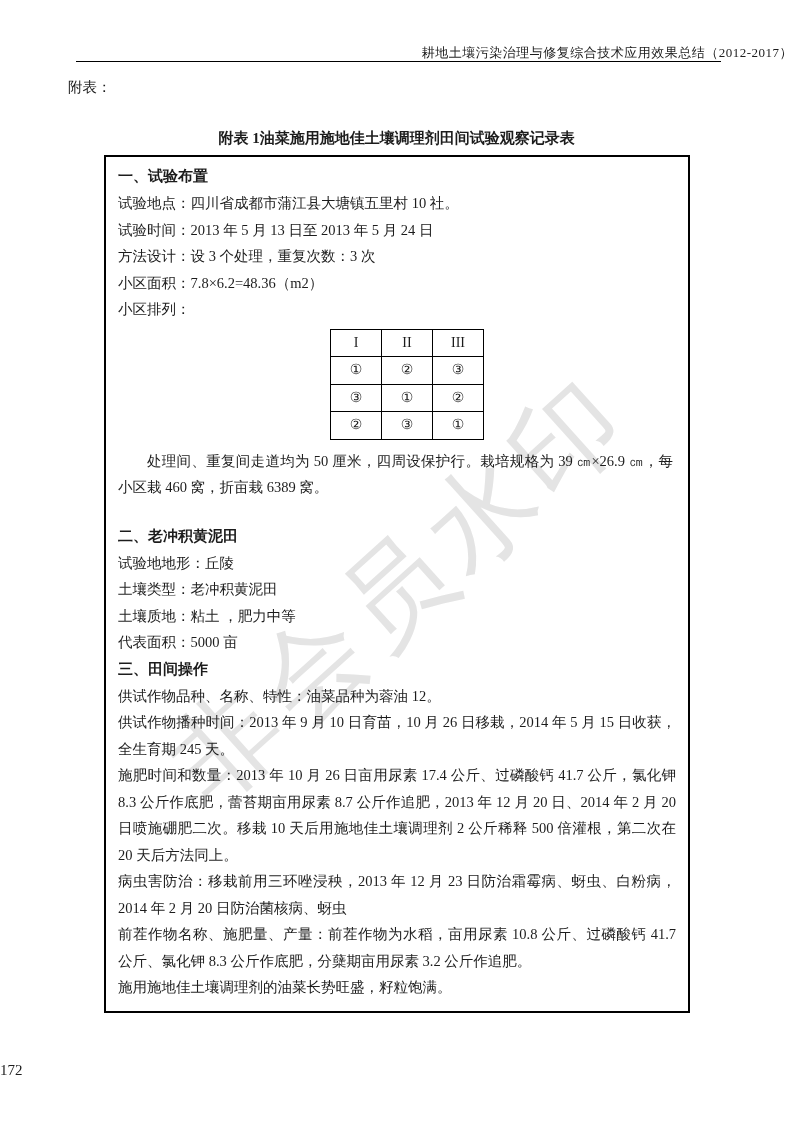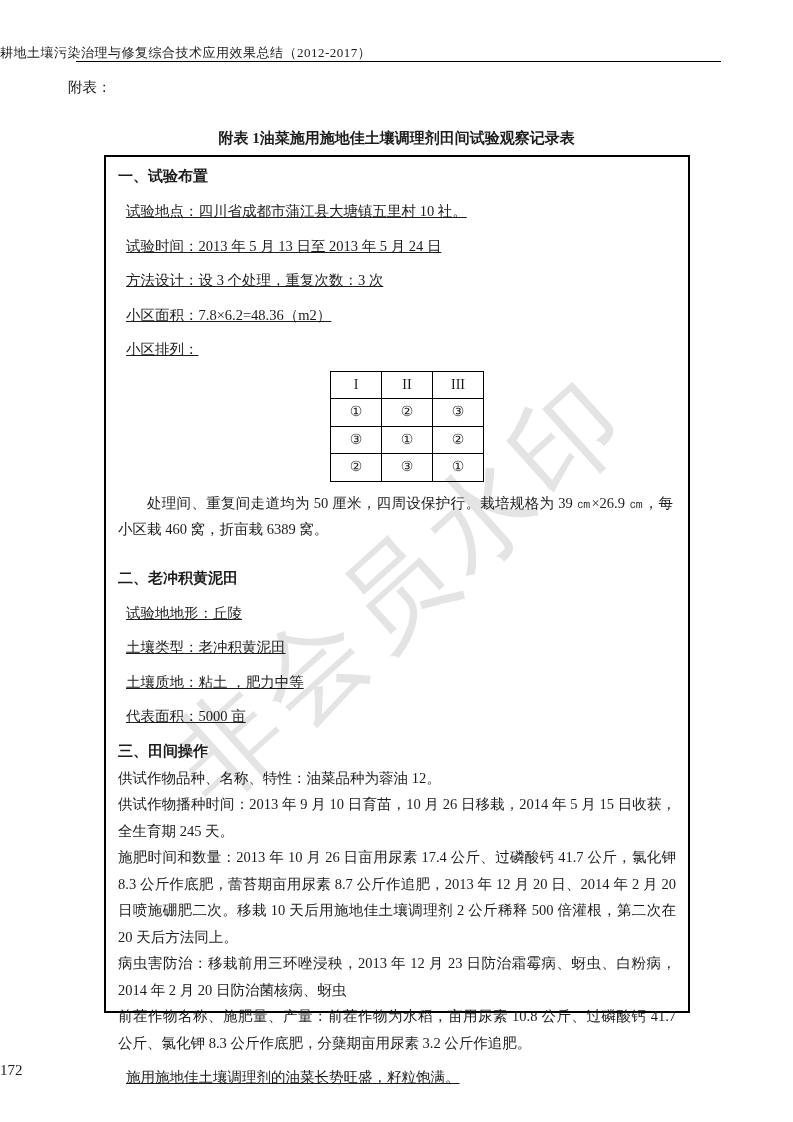--- a/index.html
+++ b/index.html
@@ -30,7 +30,7 @@
   .content { position:relative; z-index:1; }
   .running-header {
     position:absolute; top:44px; left:0; width:100%;
-    text-align:left; font-size:13px; letter-spacing:0.5px;
+    text-align:right; font-size:13px; letter-spacing:0.5px;
   }
   .header-rule {
     position:absolute; top:61px; left:76px; width:645px;

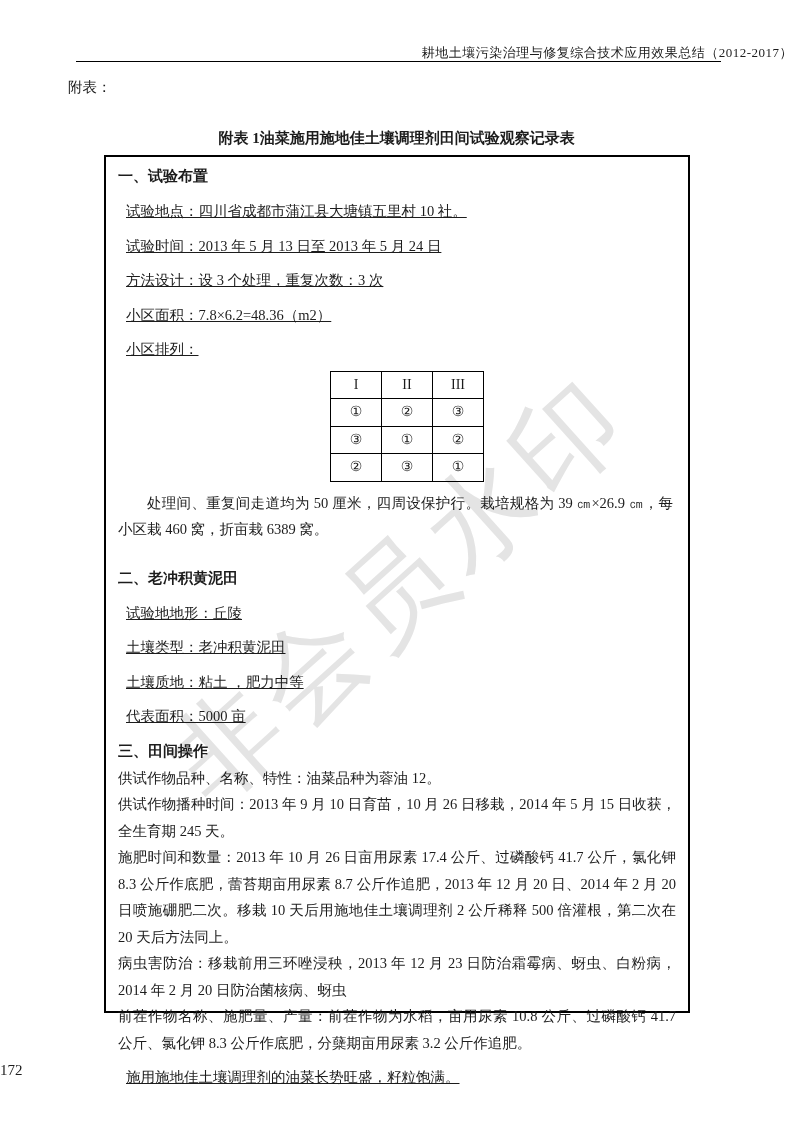--- a/index.html
+++ b/index.html
@@ -55,7 +55,7 @@
   }
   .sec-heading { font-weight:bold; font-size:15px; line-height:27px; margin:0; }
   .sec-heading.gap-before { margin-top:22px; }
-  .line { margin:8px;text-decoration:underline; }
+  .line { margin:0; }
   .para { margin:0; text-align:justify; }
   .note-para { margin:4px 3px 0 0; text-indent:2em; text-align:justify; }
   .plot-table {

